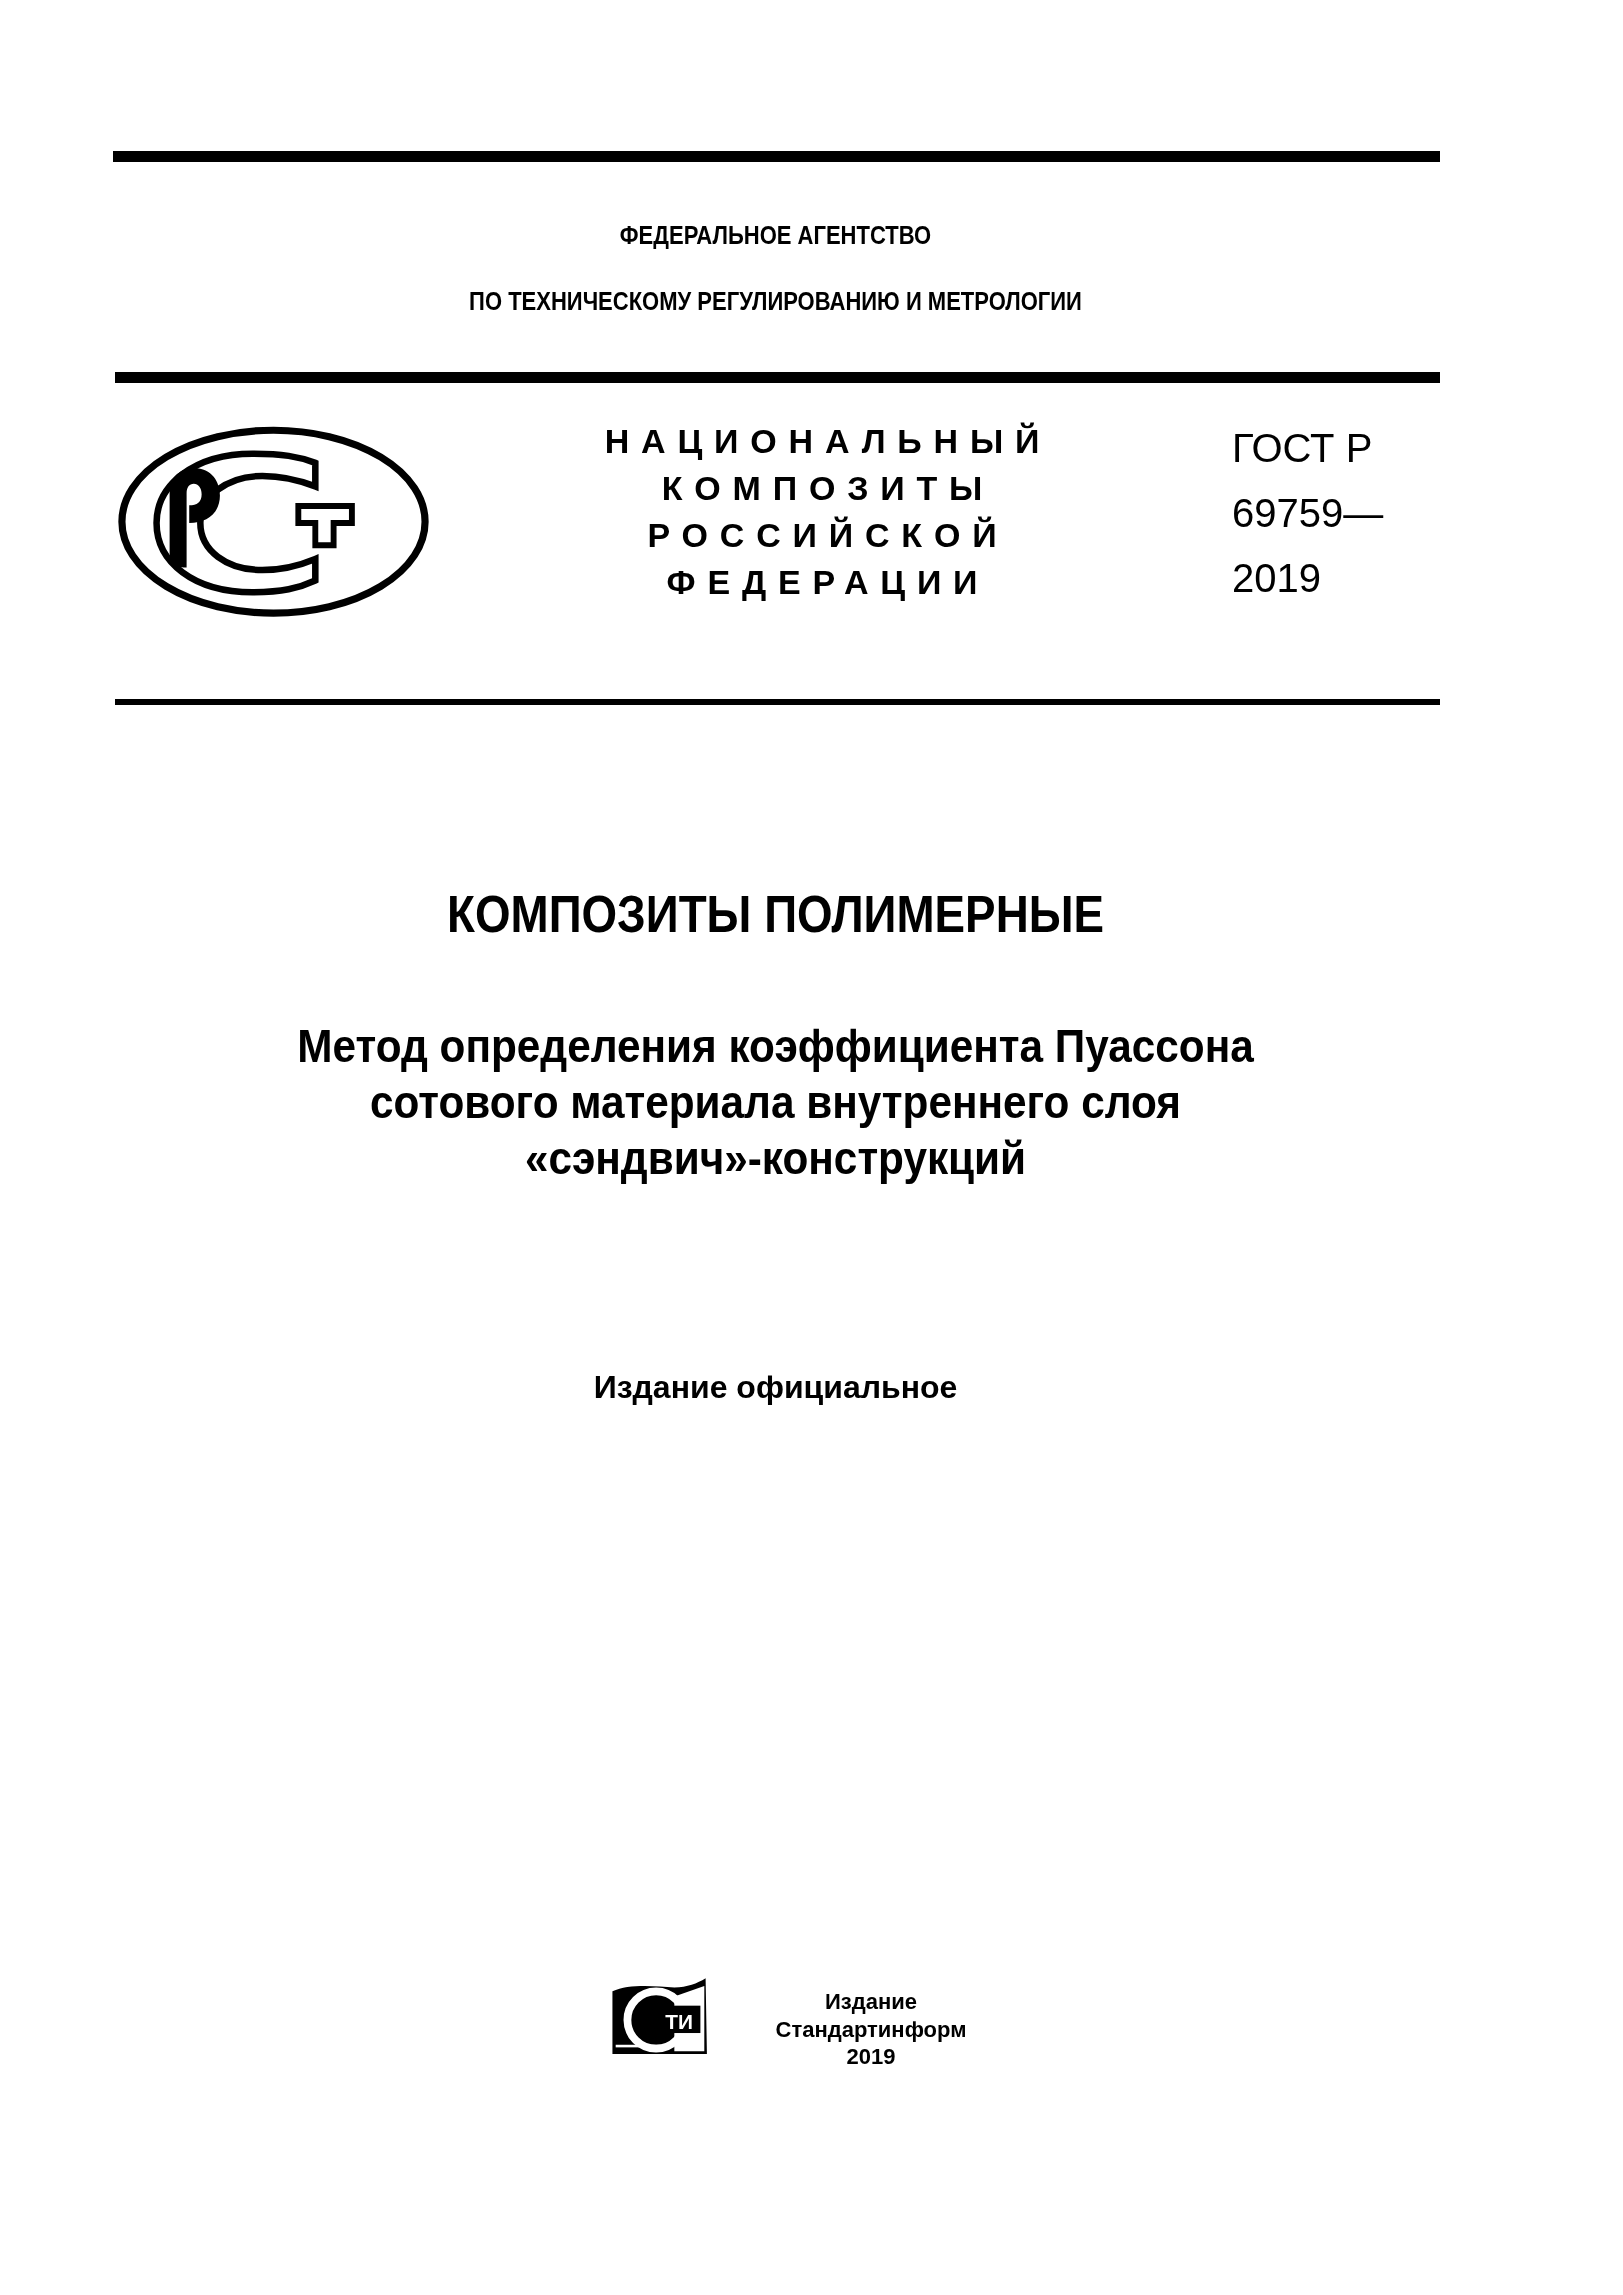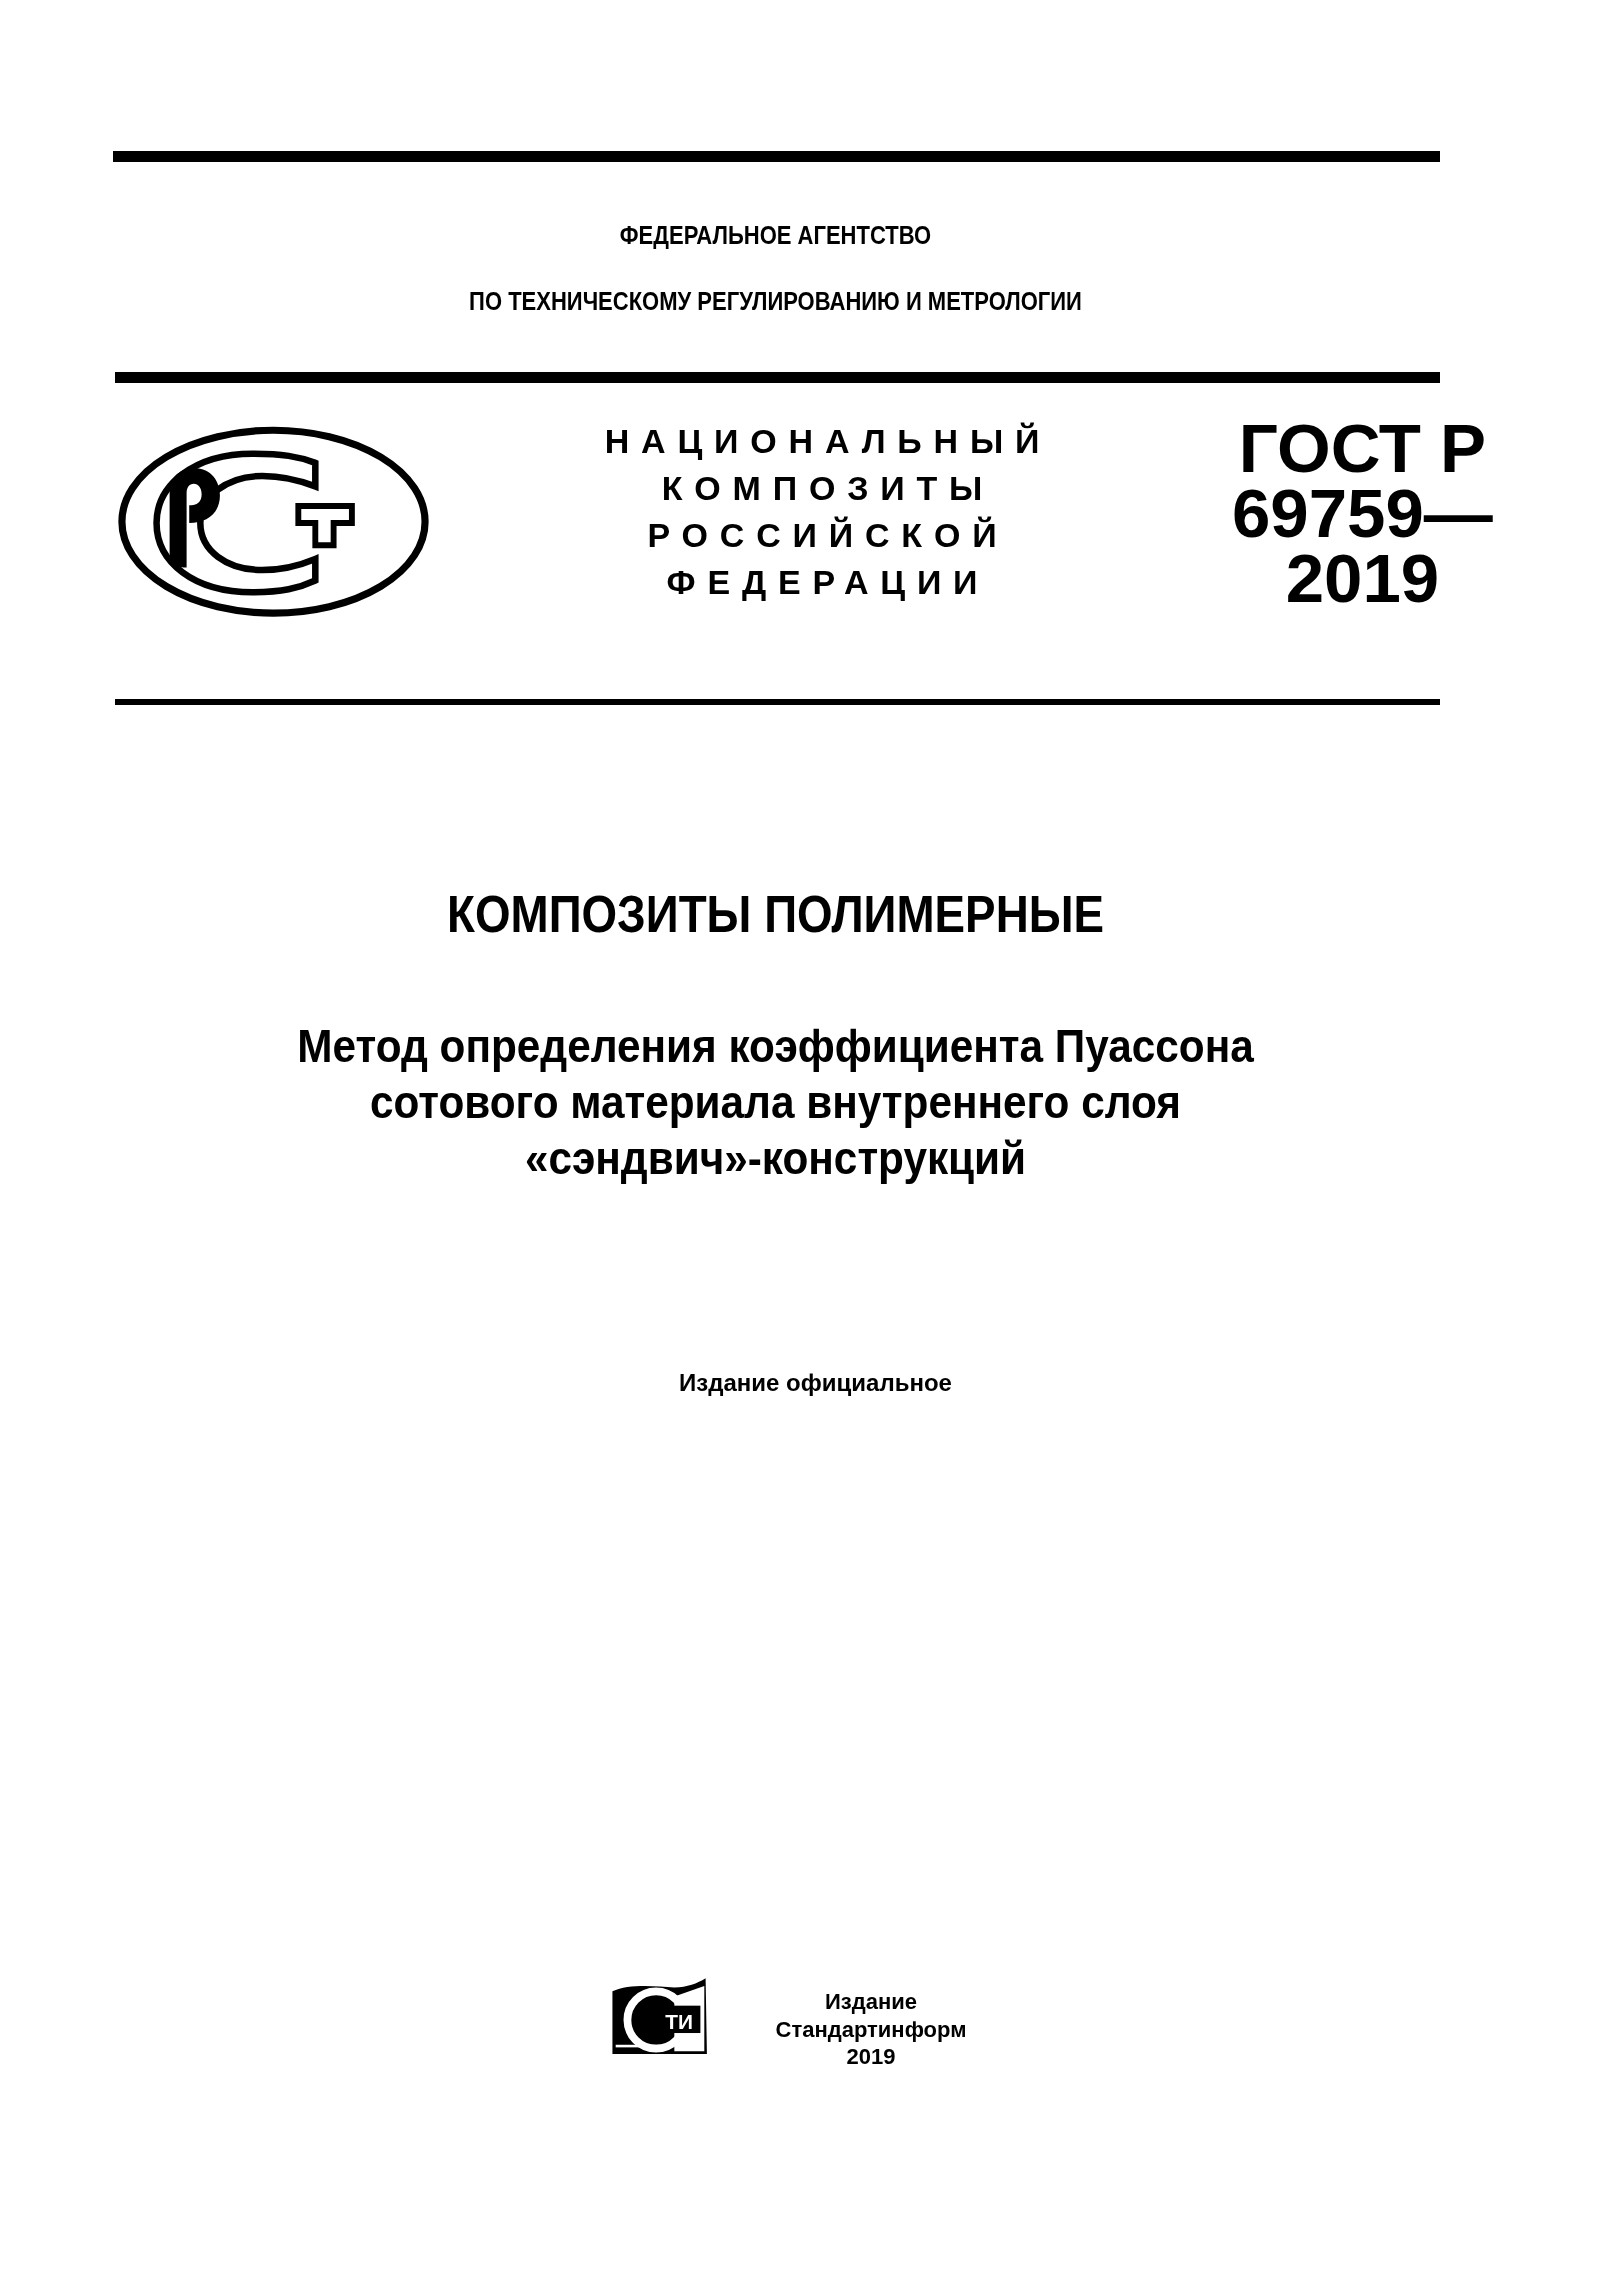--- a/index.html
+++ b/index.html
@@ -10,7 +10,7 @@
     .c { text-align: center; font-weight: bold; }
     .agency { left: 0; width: 1551px; font-size: 25px; transform: scaleX(0.88); transform-origin: center; }
     .ns { font-size: 34px; font-weight: bold; letter-spacing: 11.8px; text-align: center; left: 576px; width: 504px; line-height: 47px; }
-    .gost { left: 1232px; font-size: 69px; font-weight: bold; line-height: 65px; text-align: center; }
+    .gost { left: 1232px; font-size: 40px; font-weight: normal; line-height: 65px; }
     .title { left: 0; width: 1551px; font-size: 52px; transform: scaleX(0.88); }
     .subtitle { left: 0; width: 1551px; font-size: 47px; line-height: 56px; transform: scaleX(0.9); }
     .edition { left: 0; width: 1551px; font-size: 24px; margin-left: 40px; }

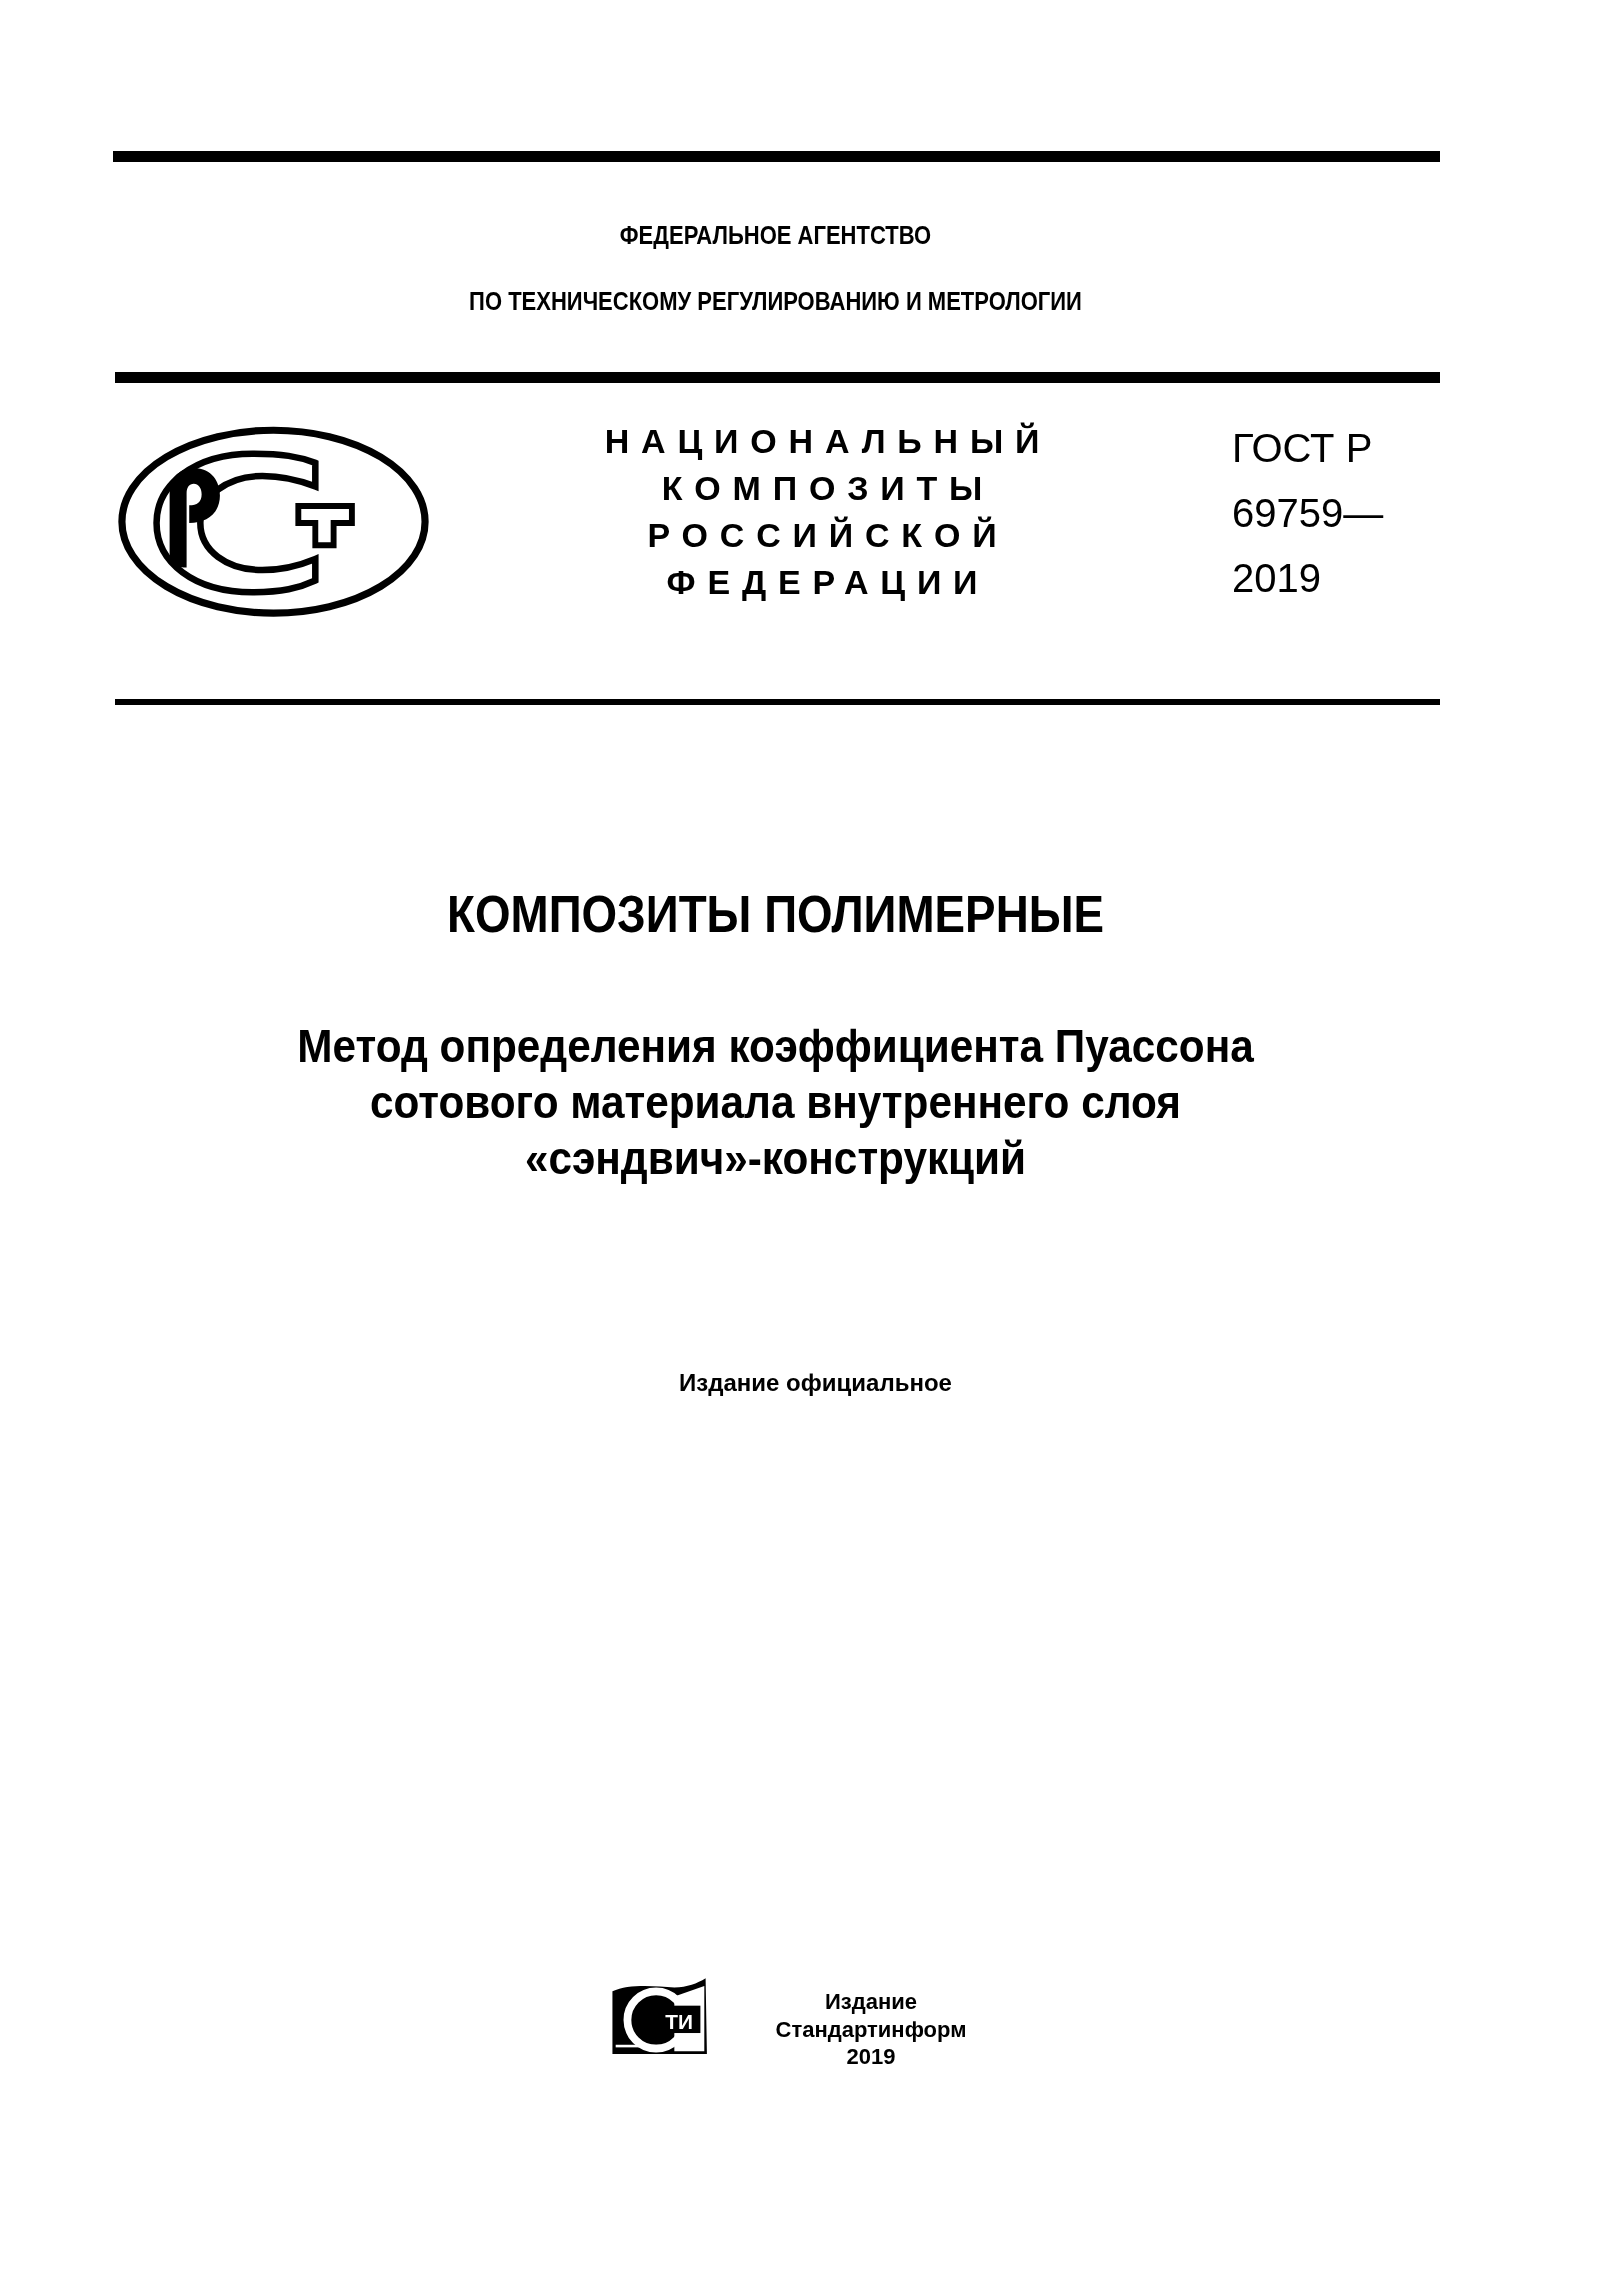--- a/index.html
+++ b/index.html
@@ -13,7 +13,7 @@
     .gost { left: 1232px; font-size: 40px; font-weight: normal; line-height: 65px; }
     .title { left: 0; width: 1551px; font-size: 52px; transform: scaleX(0.88); }
     .subtitle { left: 0; width: 1551px; font-size: 47px; line-height: 56px; transform: scaleX(0.9); }
-    .edition { left: 0; width: 1551px; font-size: 24px; margin-left: 40px; }
+    .edition { left: 0; width: 1551px; font-size: 32px; }
     .pub { left: 740px; width: 262px; font-size: 22px; line-height: 27.5px; }
   </style>
 </head>

